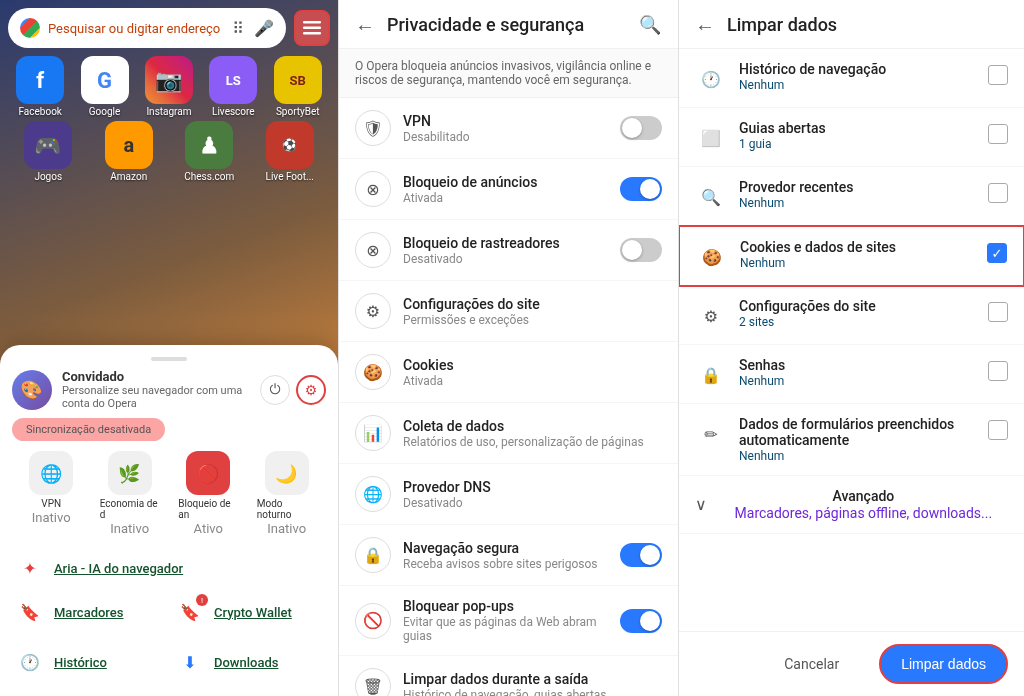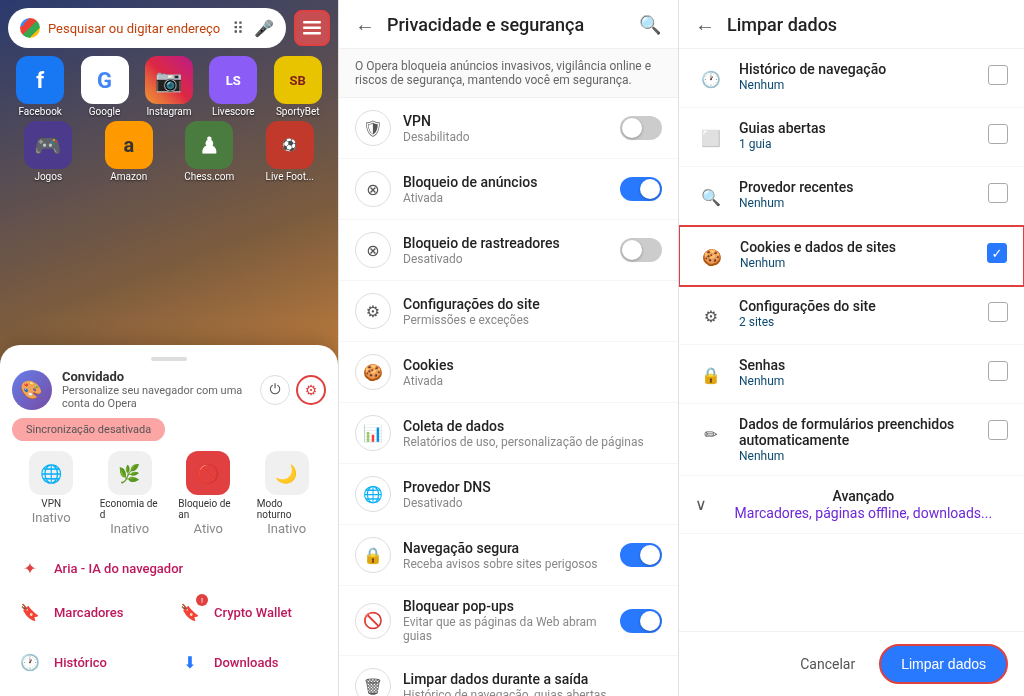--- a/index.html
+++ b/index.html
@@ -201,7 +201,7 @@
       font-size: 16px;
       color: #e04040;
     }
-    .drawer-menu-label { font-size: 13px; color: #be185d; font-weight: 500; }
+    .drawer-menu-label { font-size: 13px; color: #14532d; font-weight: 500; text-decoration: underline; }
 
     .drawer-grid {
       display: grid;

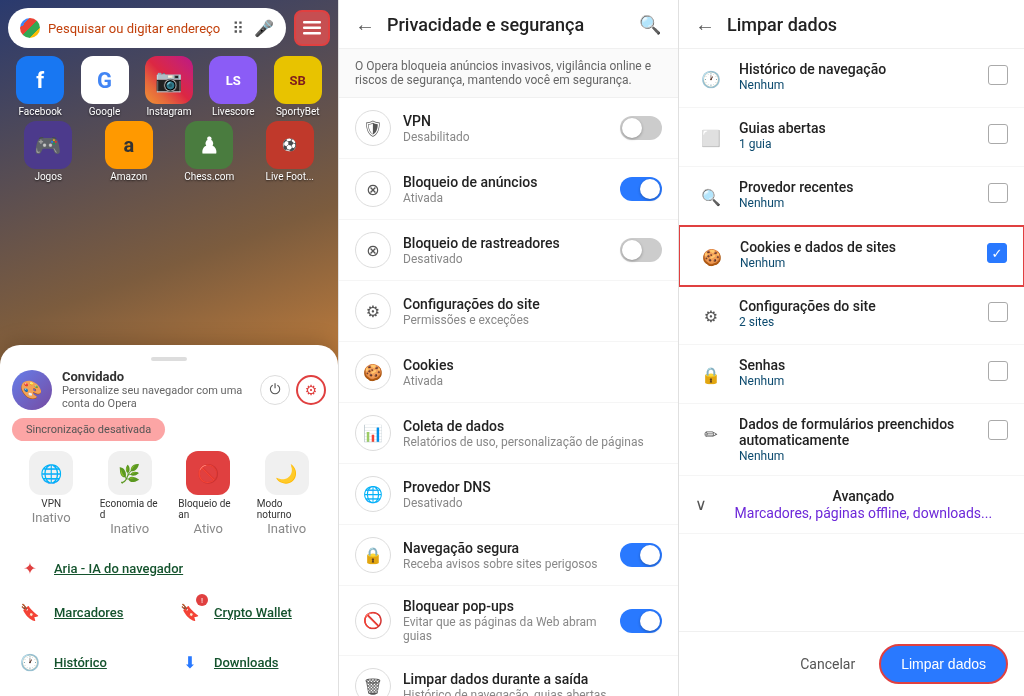--- a/index.html
+++ b/index.html
@@ -371,7 +371,7 @@
       justify-content: flex-end;
       padding: 12px 16px;
       border-top: 1px solid #f0f0f0;
-      gap: 12px;
+      gap: 28px;
       background: white;
     }
     .cancel-btn {

